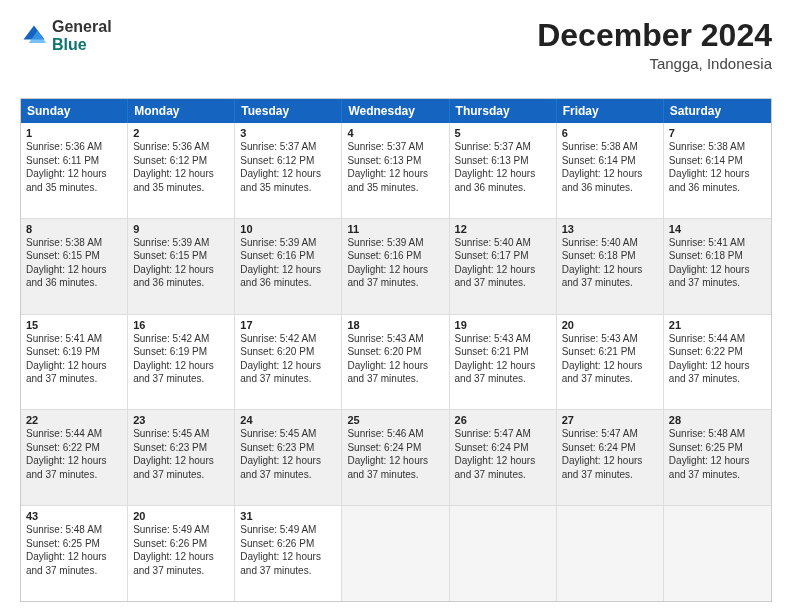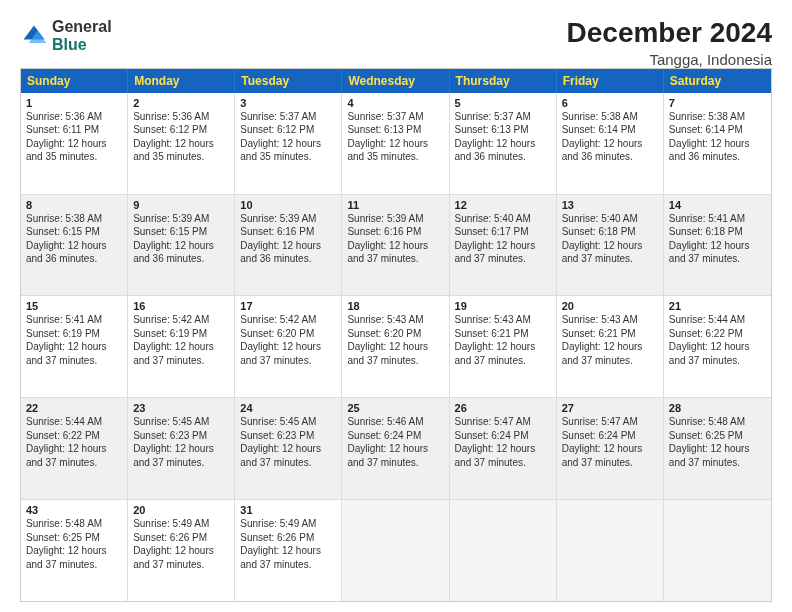--- a/index.html
+++ b/index.html
@@ -21,7 +21,7 @@
       display: flex;
       justify-content: space-between;
       align-items: flex-start;
-      margin-bottom: 0;
+      margin-bottom: 26px;
       gap: 48px;
     }
     .logo {

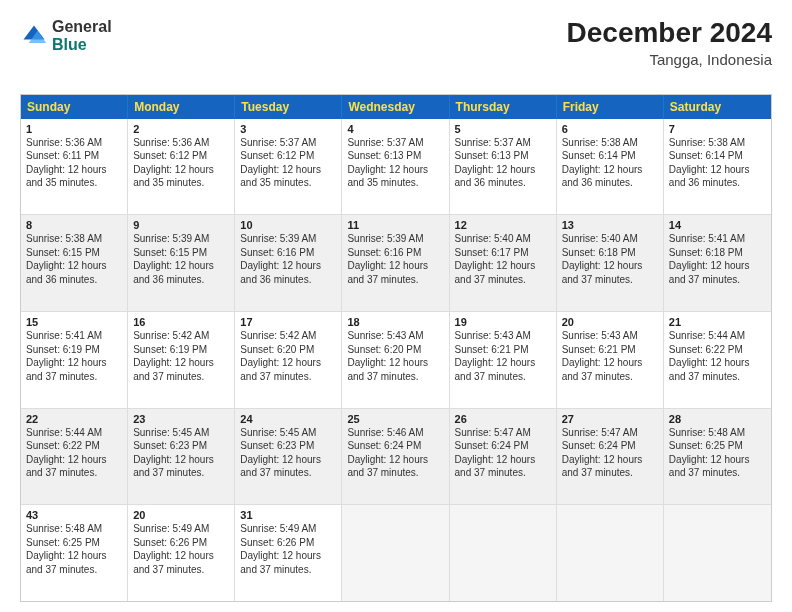--- a/index.html
+++ b/index.html
@@ -44,7 +44,7 @@
       text-align: right;
     }
     .main-title {
-      font-size: 28px;
+      font-size: 32px;
       font-weight: bold;
       color: #222;
       line-height: 1.1;

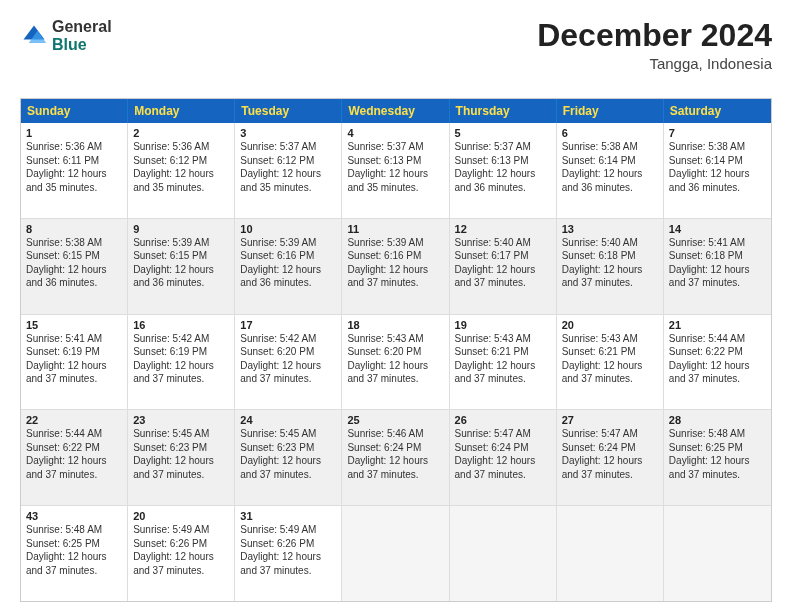--- a/index.html
+++ b/index.html
@@ -66,7 +66,7 @@
       background: #1565c0;
     }
     .cal-header-cell {
-      color: #fde047;
+      color: #ffffff;
       font-size: 12px;
       font-weight: bold;
       padding: 5px 6px;

